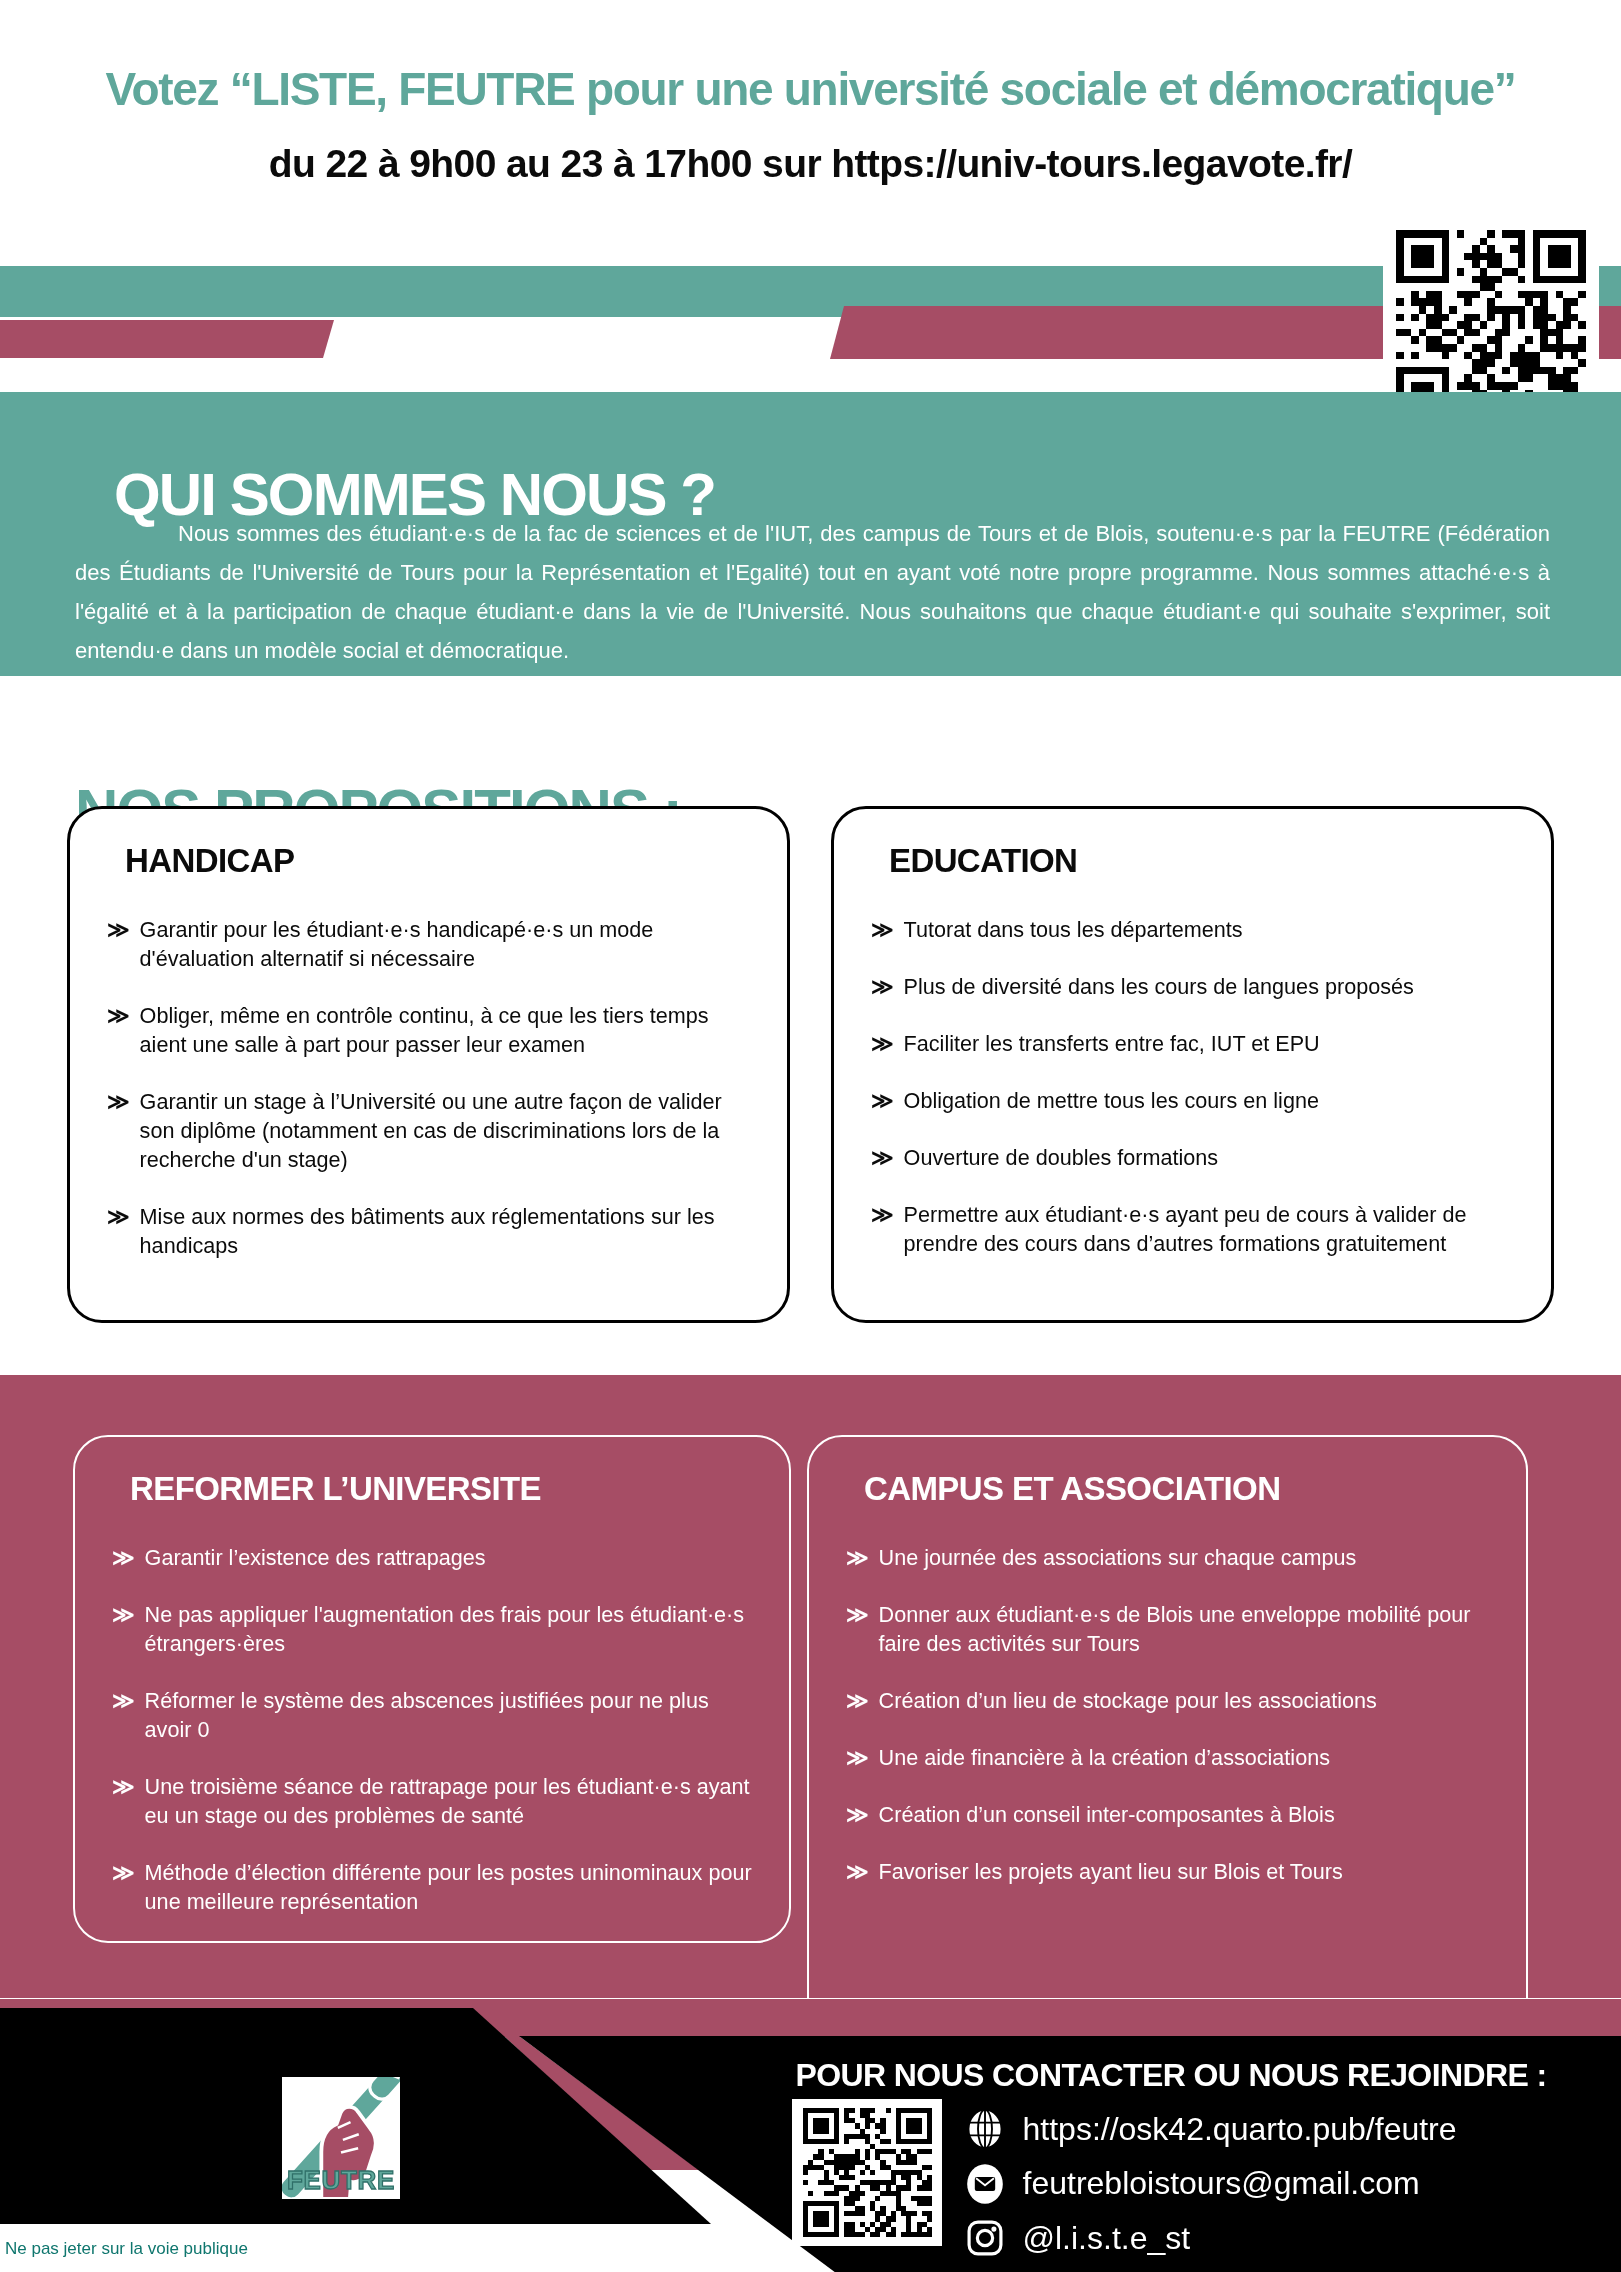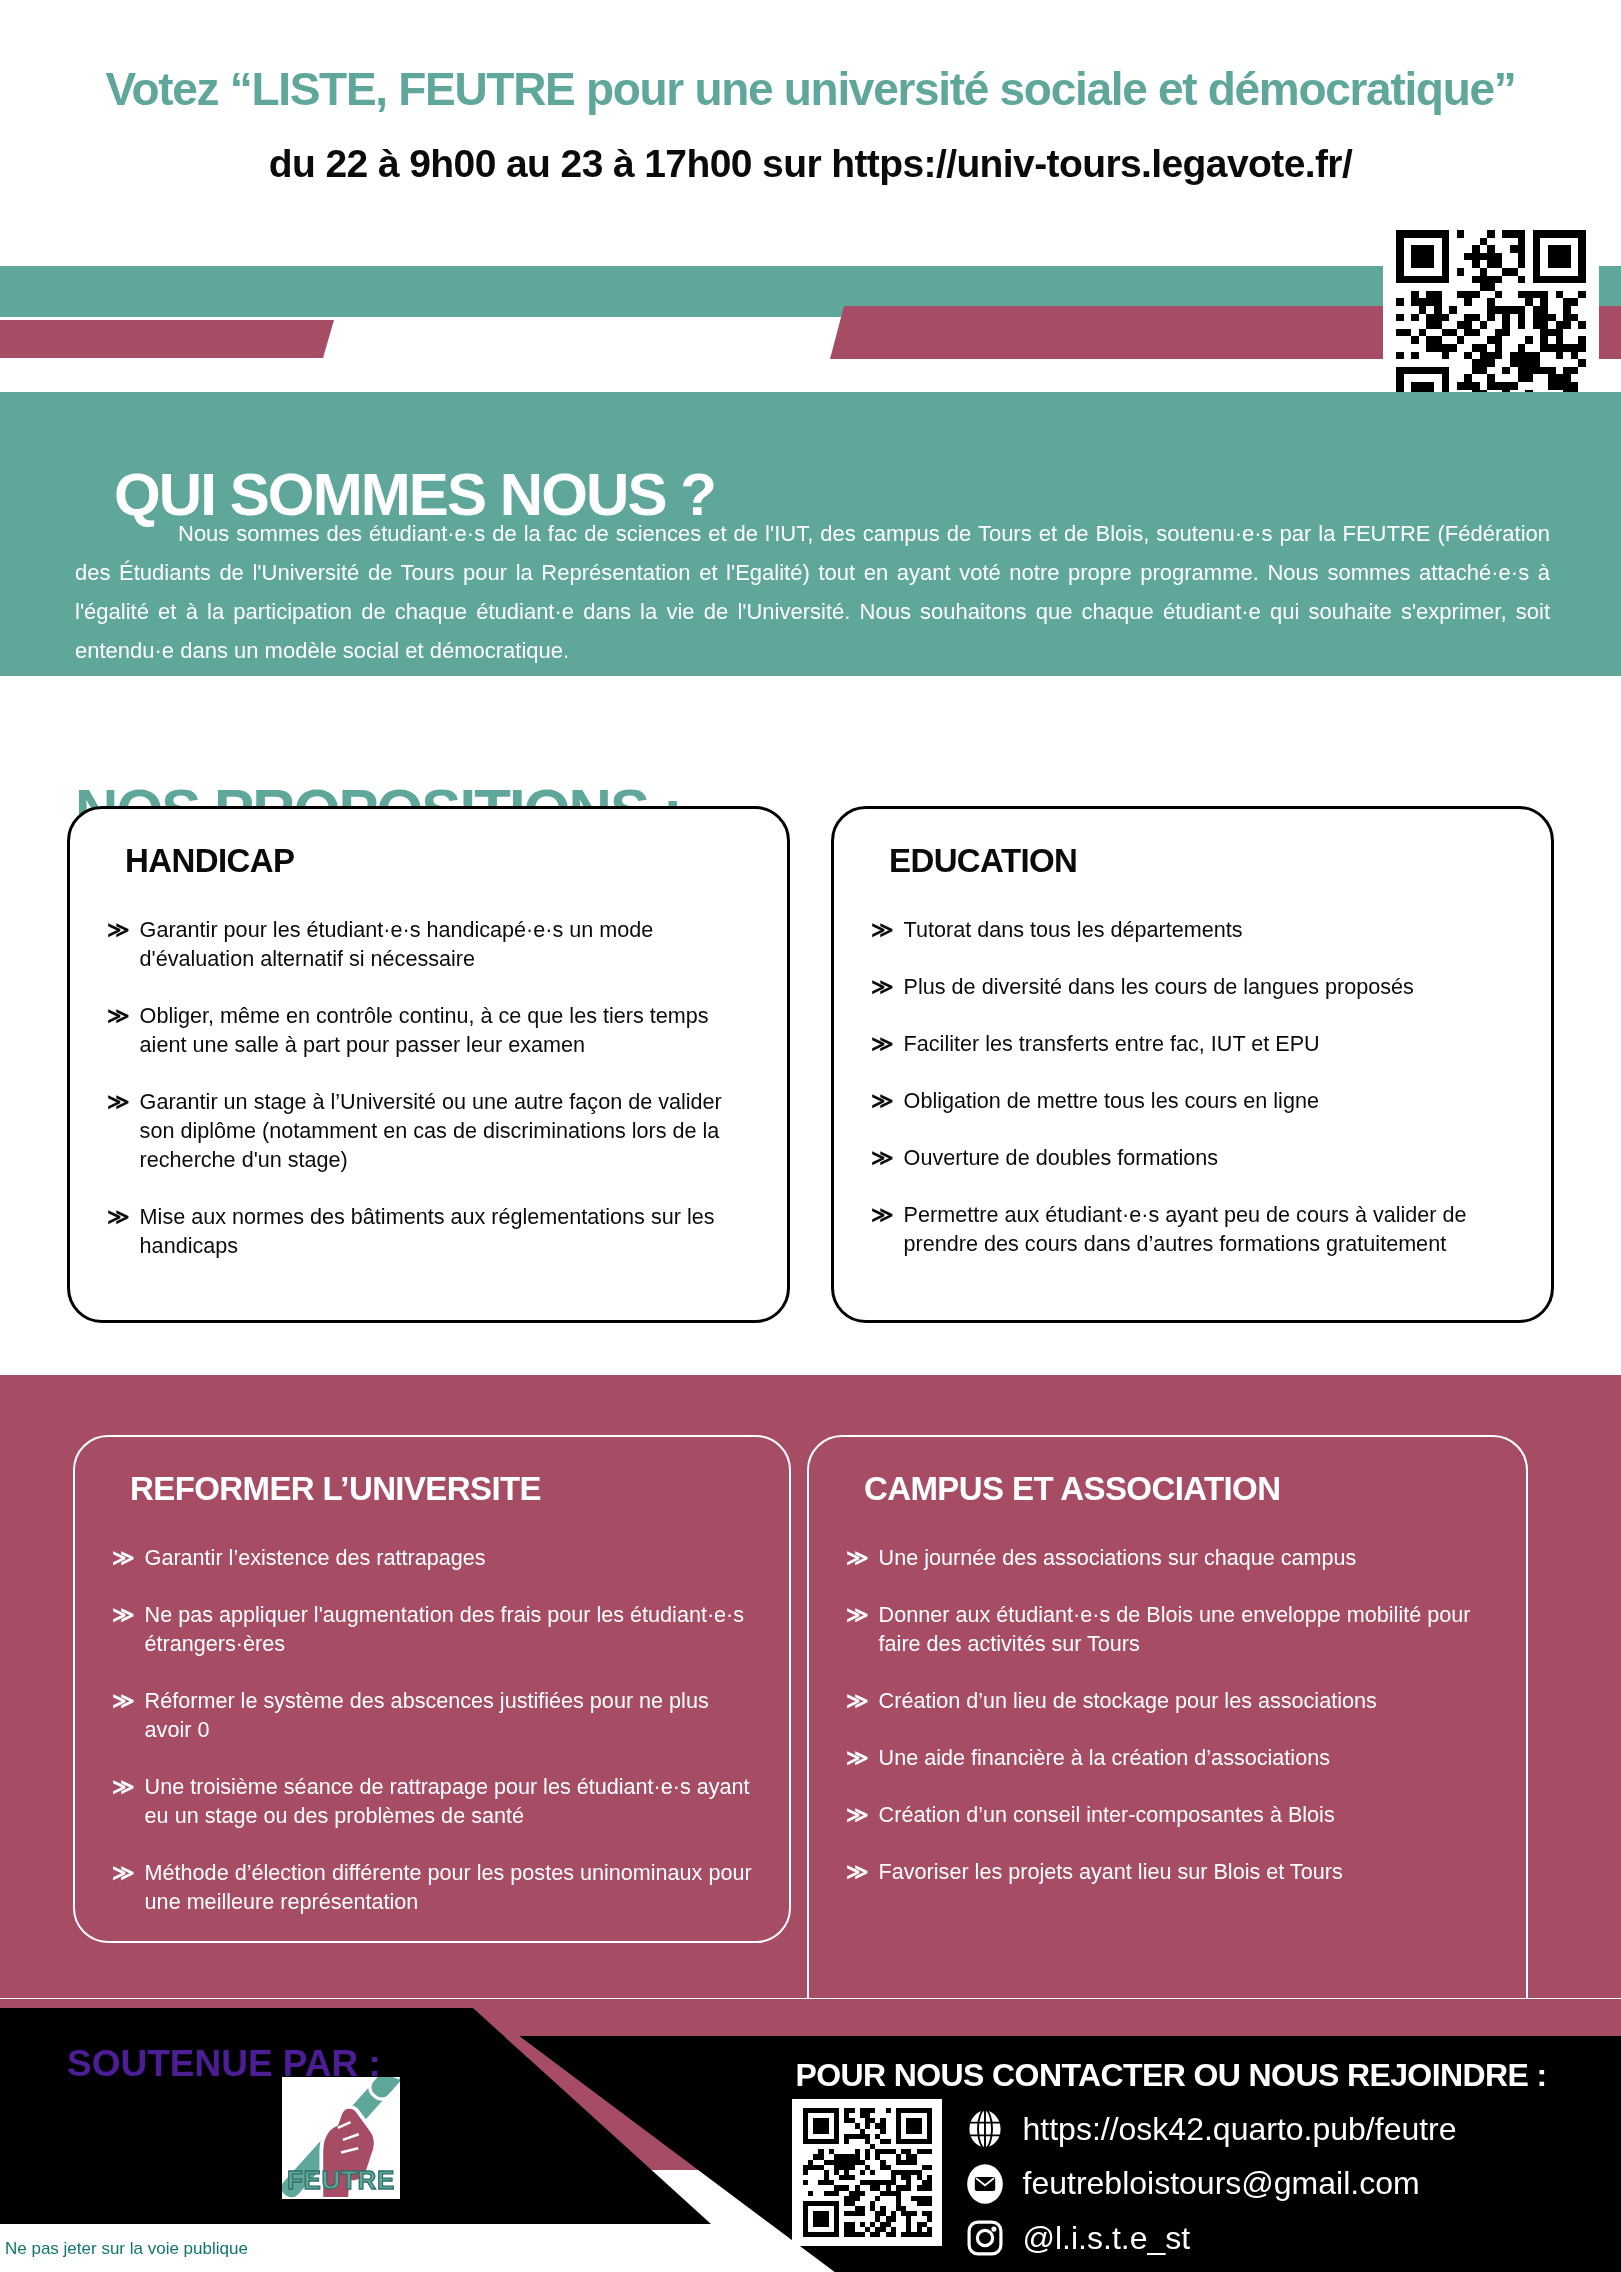--- a/index.html
+++ b/index.html
@@ -68,7 +68,7 @@
   .f-black-left{background:#000;clip-path:polygon(0 9px,473px 9px,711px 225px,0 225px);}
   .f-black-right{background:#000;clip-path:polygon(519px 37px,1621px 37px,1621px 274px,836px 274px);}
 
-  .supported-label{left:67px;top:44px;color:#4c1d95;font-size:37px;font-weight:700;letter-spacing:0;white-space:nowrap;}
+  .supported-label{left:67px;top:44px;color:#000000;font-size:37px;font-weight:700;letter-spacing:0;white-space:nowrap;}
   .disclaimer{left:5px;top:240px;color:#0f766e;font-size:17px;font-weight:500;white-space:nowrap;}
 
   

